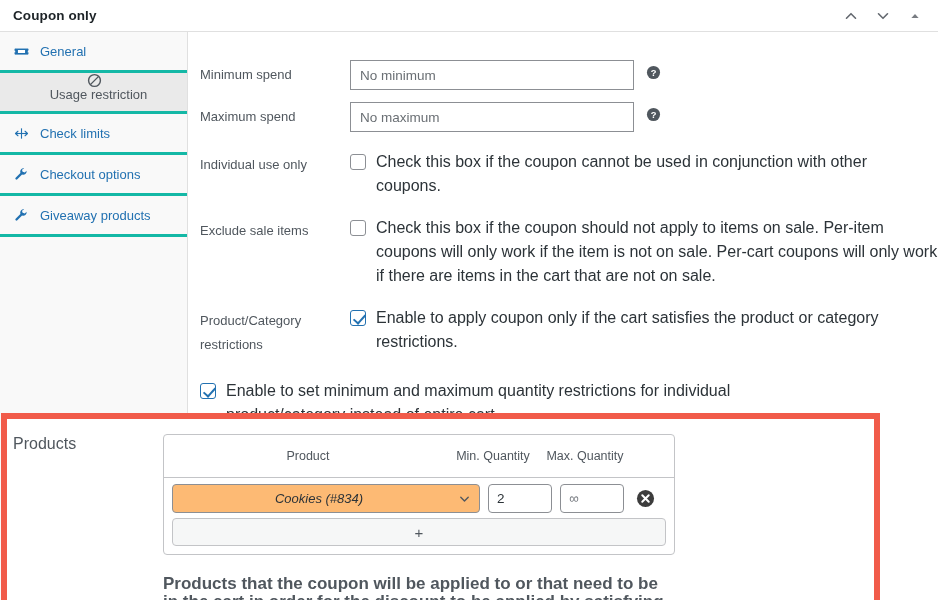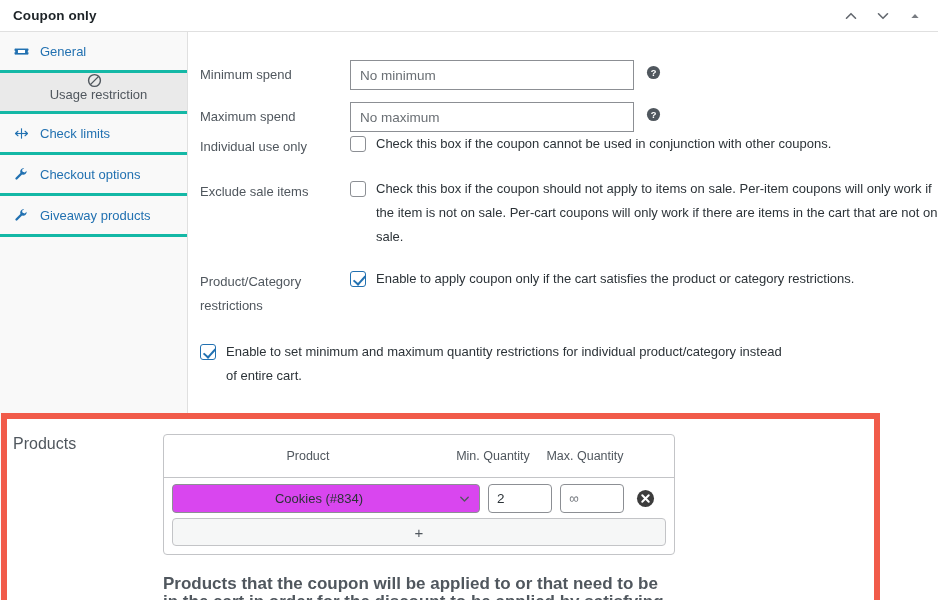--- a/index.html
+++ b/index.html
@@ -130,7 +130,7 @@
   
   .row-spend { margin-top: 28px; }
   .row-spend2 { margin-top: 12px; }
-  .row-indiv { }
+  .row-indiv { margin-top: 18px; }
   .row-exclude { margin-top: 18px; }
   .row-prodcat { margin-top: 18px; }
   .row-indqty { margin-top: 22px; }

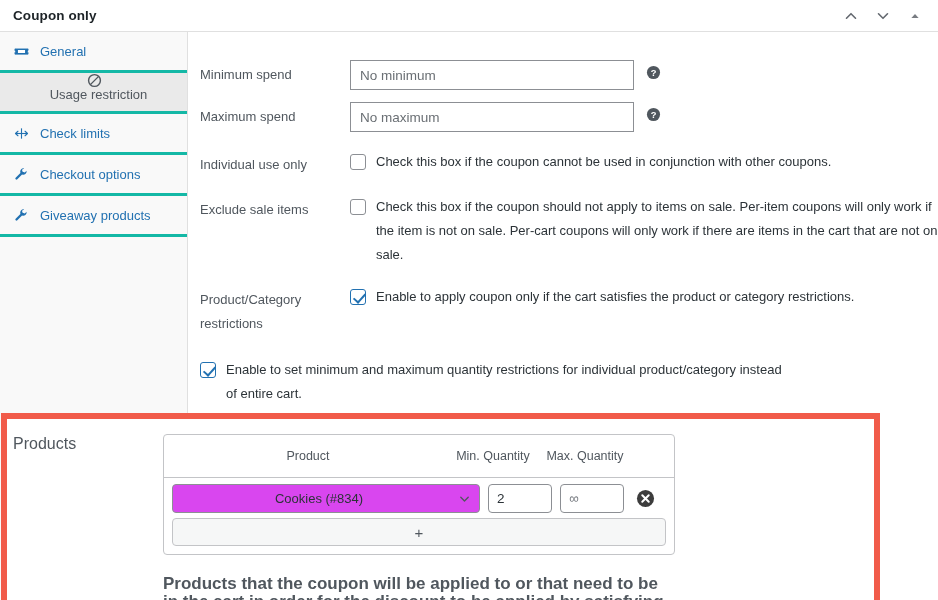--- a/index.html
+++ b/index.html
@@ -185,7 +185,7 @@
     transform: rotate(42deg);
   }
   .cb-text {
-    font-size: 13px;
+    font-size: 16px;
     color: #2c3338;
     line-height: 24px;
     max-width: 560px;

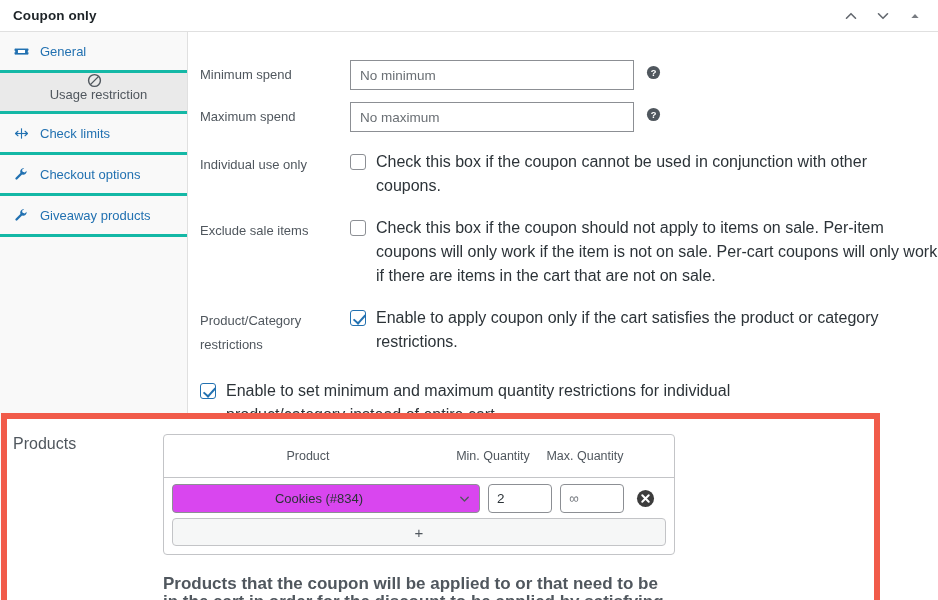--- a/index.html
+++ b/index.html
@@ -252,13 +252,14 @@
     height: 29px;
     border: 1px solid #8c8f94;
     border-radius: 4px;
-    background: #d946ef;
+    background: #fdba74;
     display: flex;
     align-items: center;
     justify-content: center;
     position: relative;
     cursor: pointer;
     padding: 0 24px 0 10px;
+    font-style: italic;
   }
   .prod-select-text {
     font-size: 13px;

